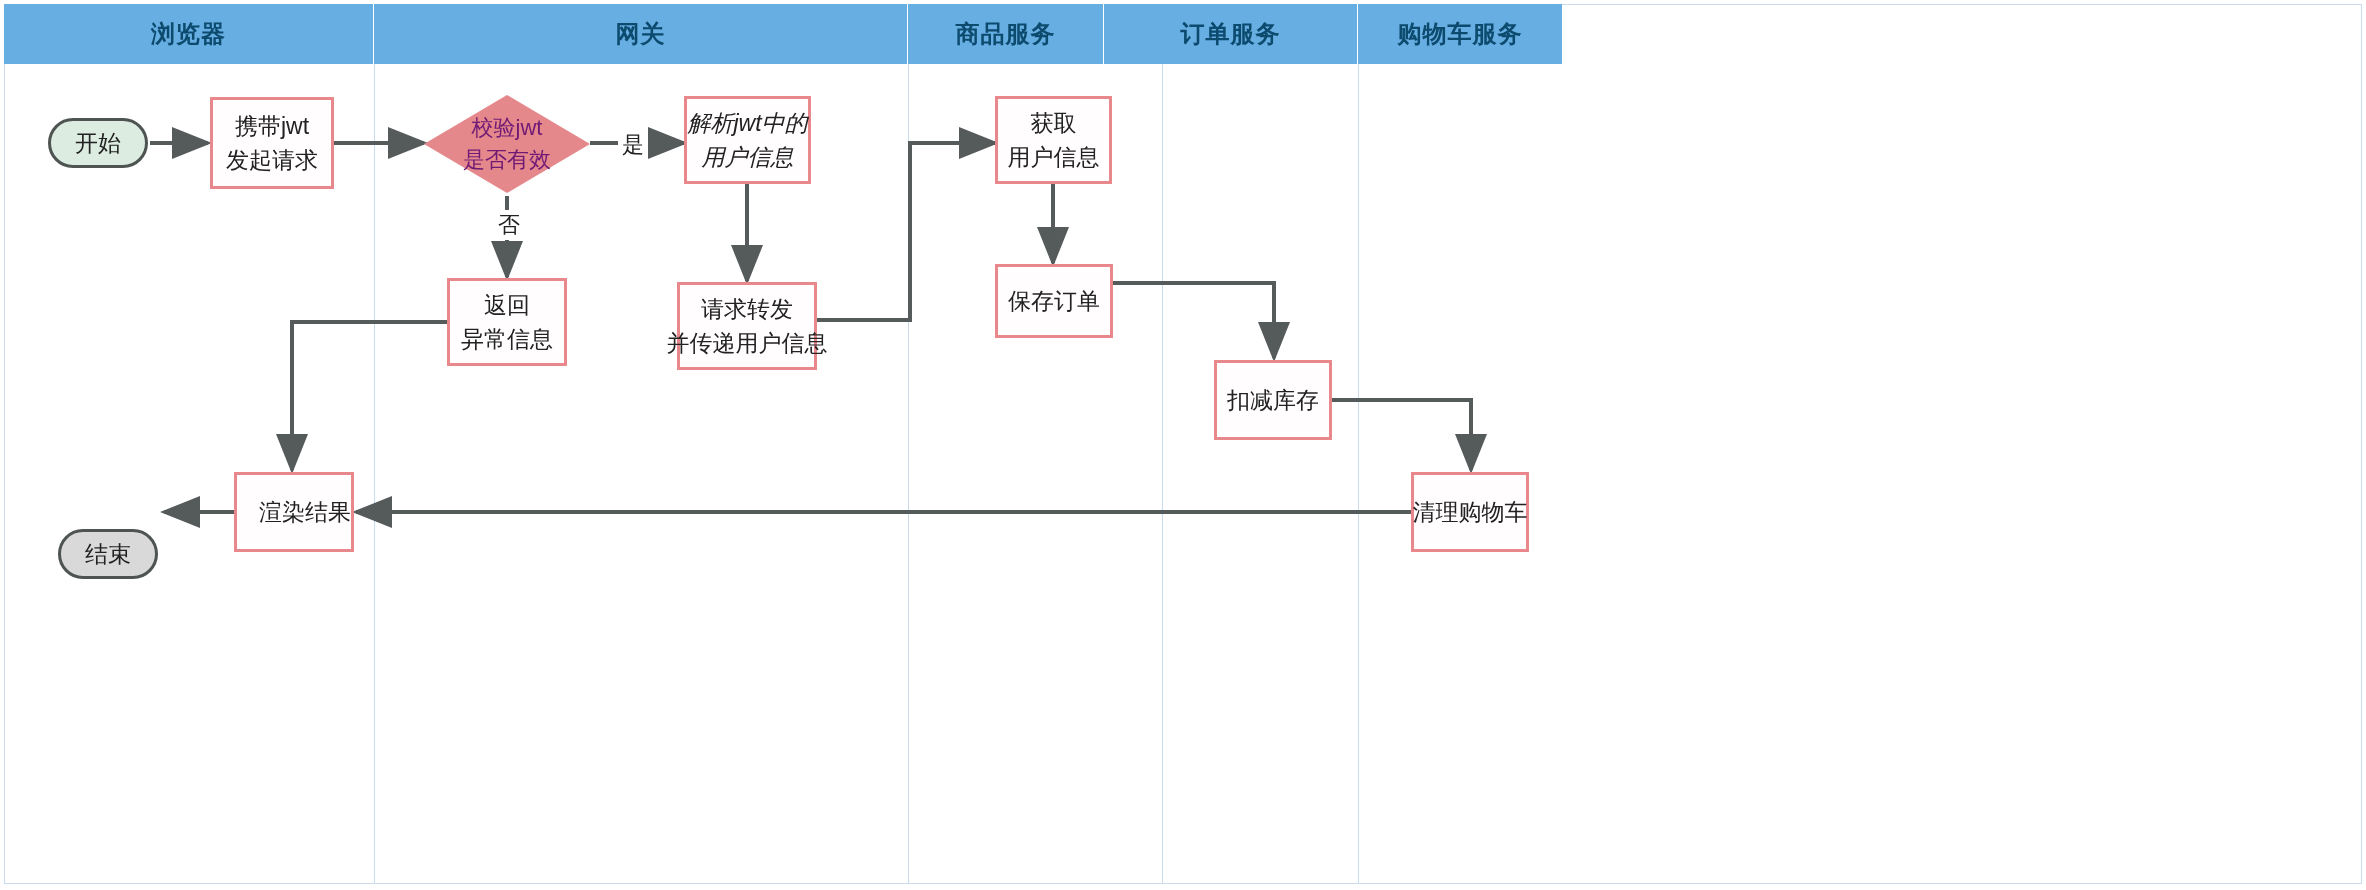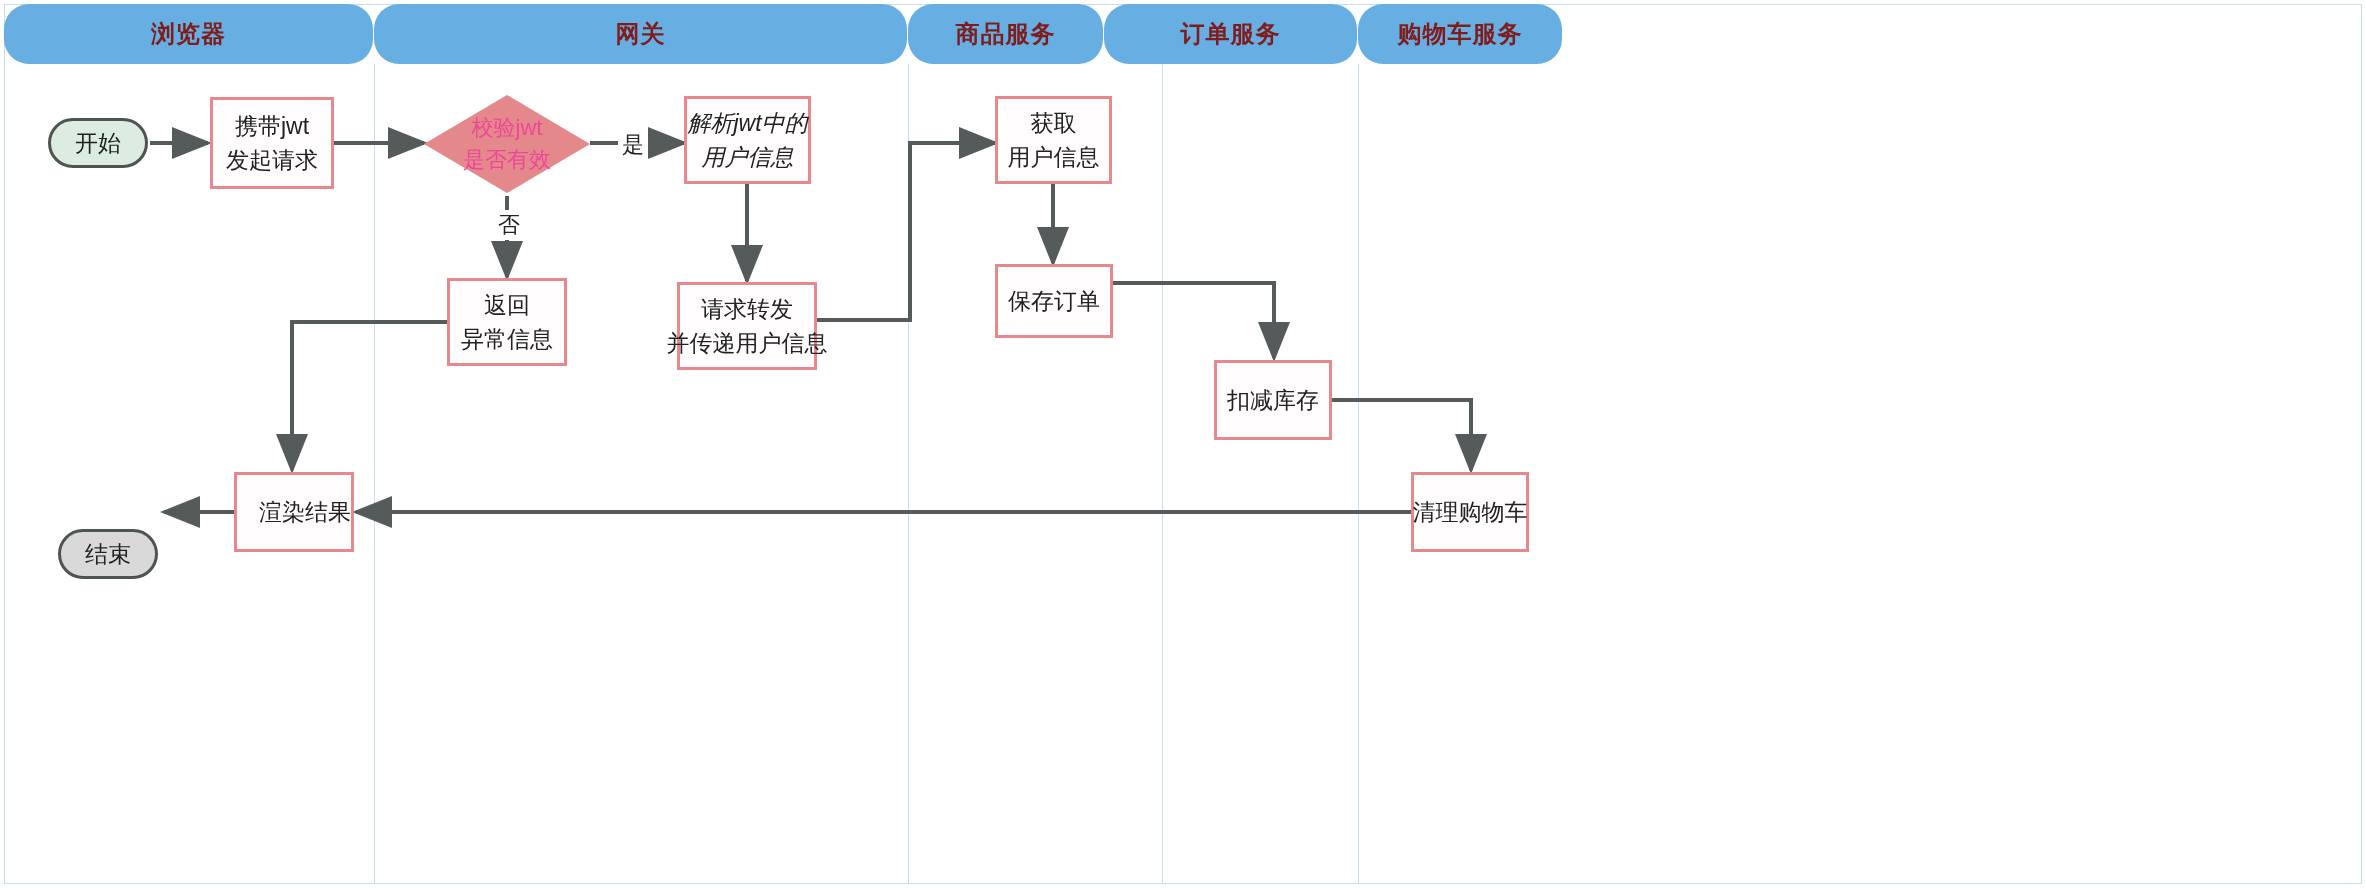--- a/index.html
+++ b/index.html
@@ -39,7 +39,7 @@
   }
   .lane-head {
     background: #67AEE2;
-    color: #7f1d1d;
+    color: #0c4a6e;
     font-weight: bold;
     font-size: 24px;
     display: flex;
@@ -48,7 +48,6 @@
     box-sizing: border-box;
     border-right: 1px solid #ffffff;
     letter-spacing: 1px;
-    border-radius: 25px;
   }
   .lane-head:last-child { border-right: none; }
 

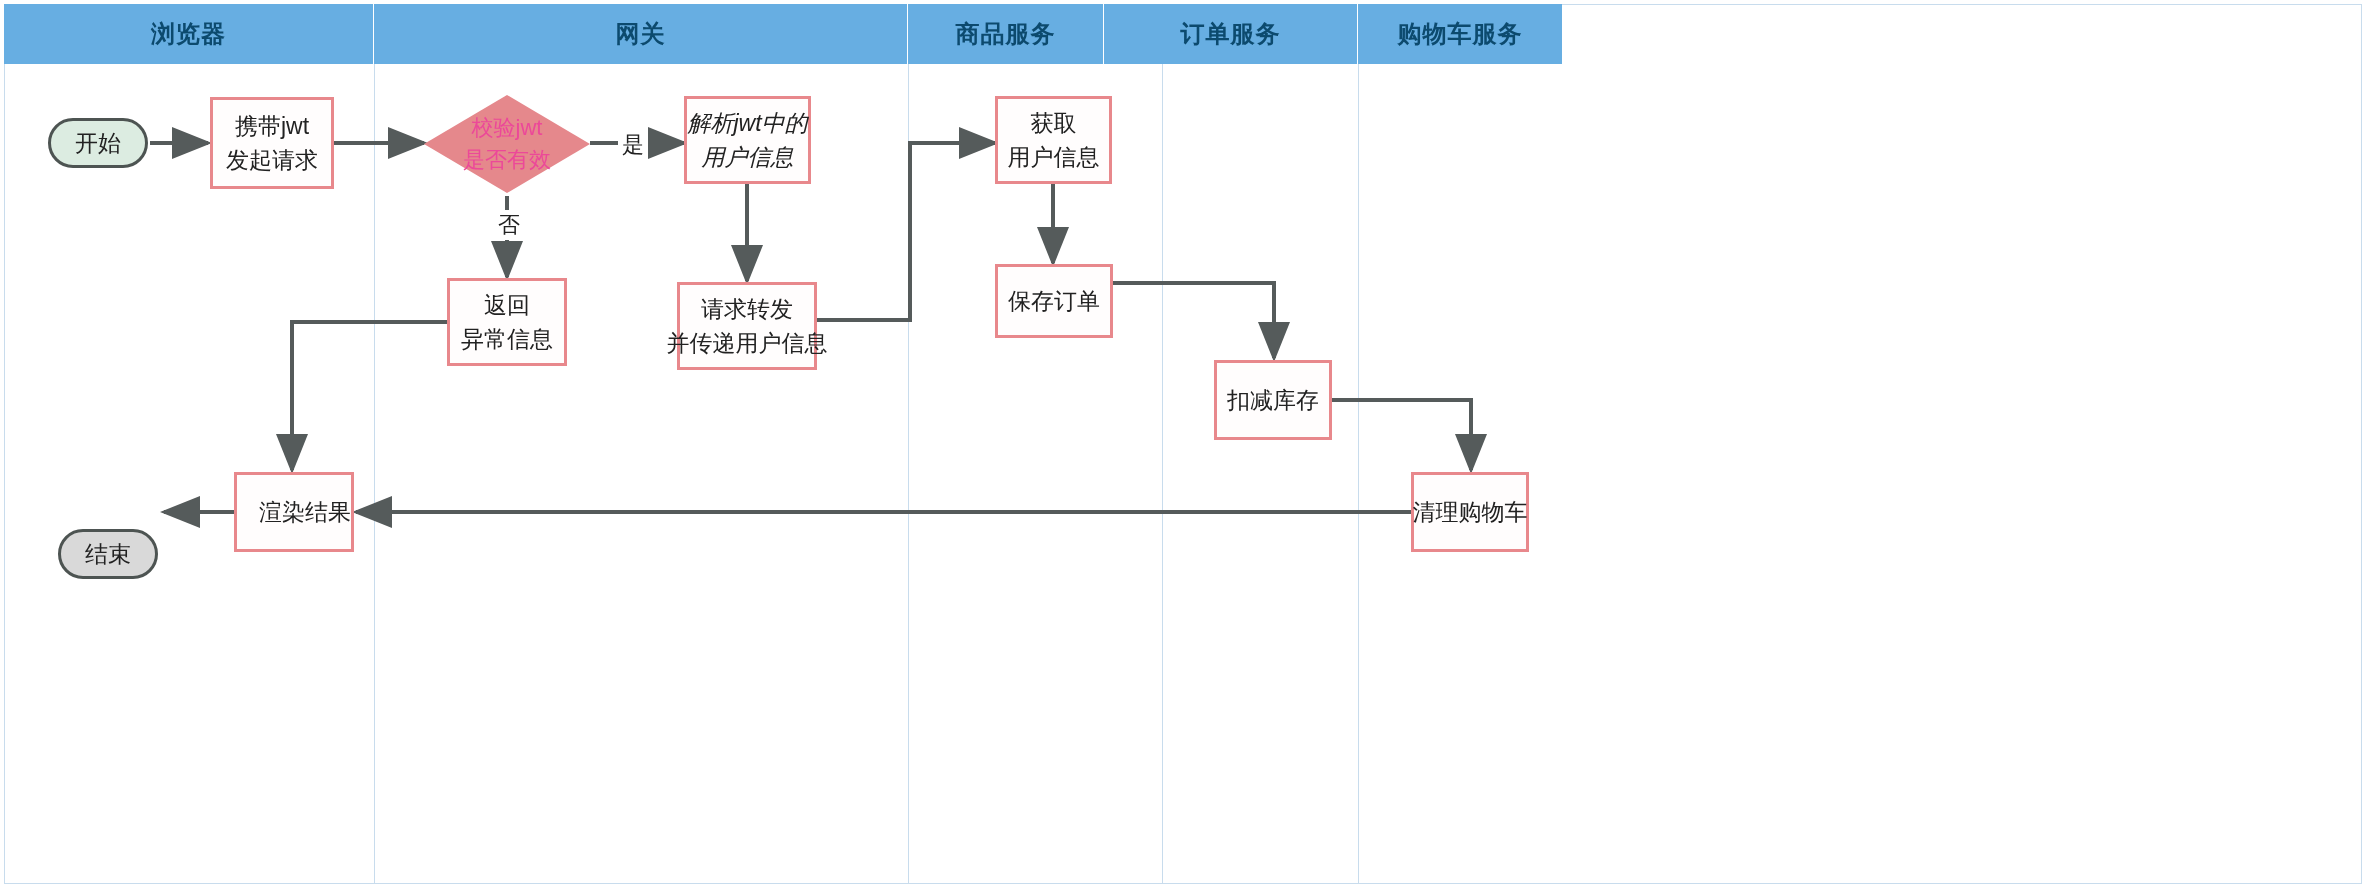--- a/index.html
+++ b/index.html
@@ -90,7 +90,7 @@
   .node-decision {
     background: transparent;
     border: none;
-    color: #ec4899;
+    color: #701a75;
   }
   .node-decision .diamond-shape {
     position: absolute;

